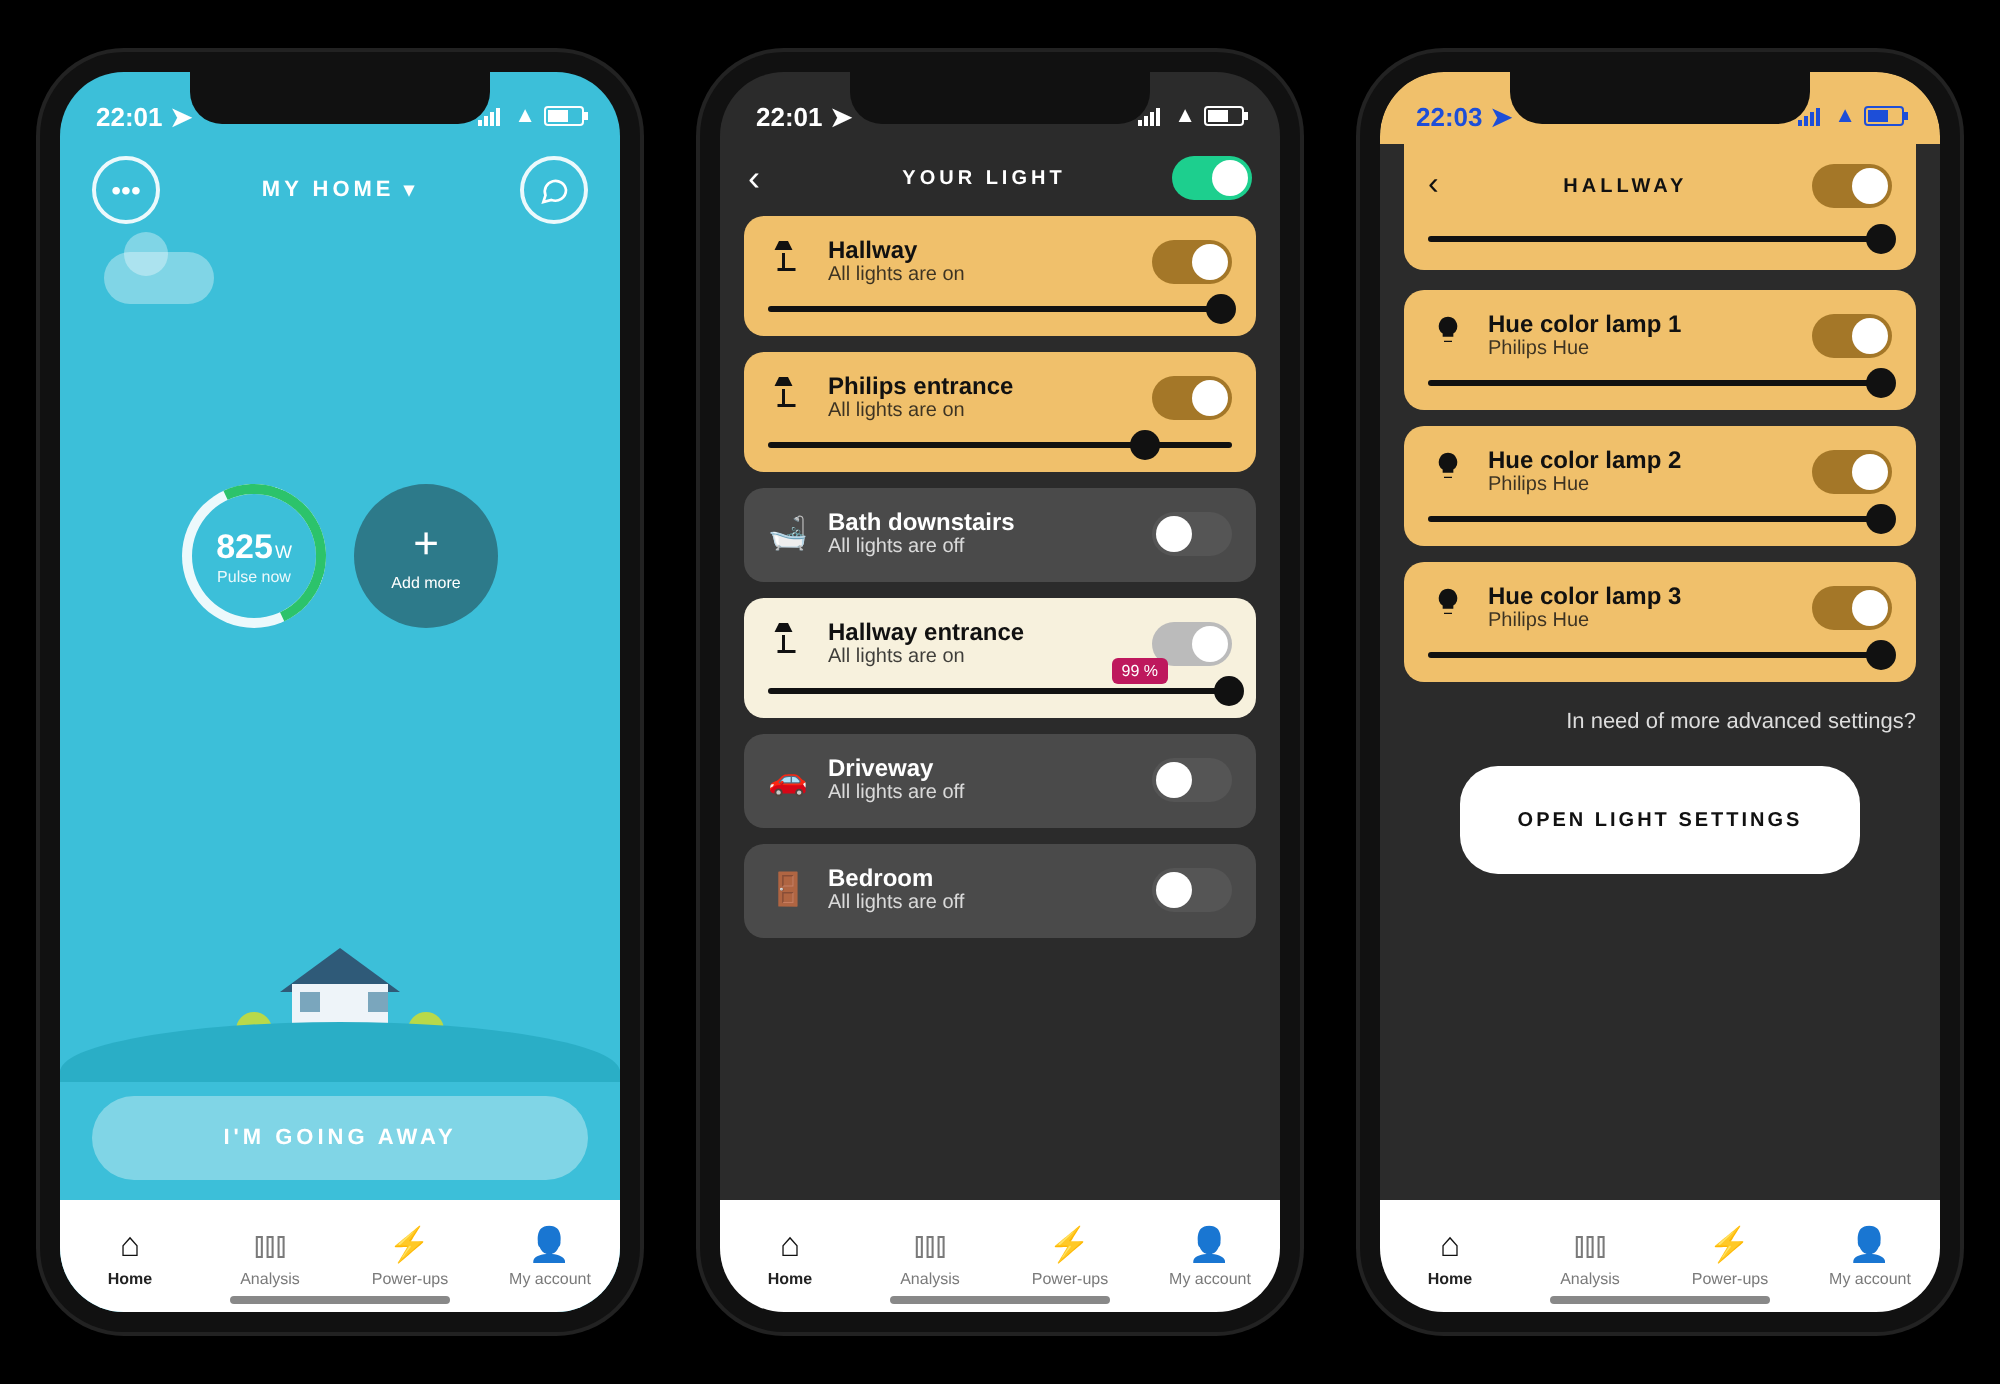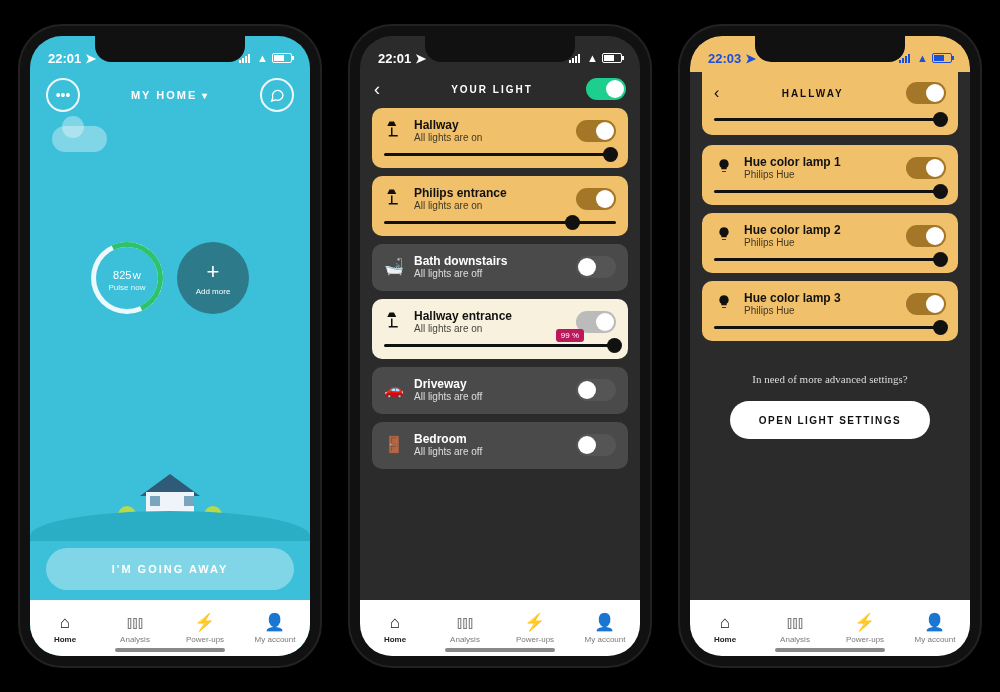--- a/index.html
+++ b/index.html
@@ -95,7 +95,7 @@
     border-top-color:#2cc36b;border-right-color:#2cc36b;
     transform:rotate(20deg);
   }
-  .ring .big{ font-size:11px;font-weight:400;}
+  .ring .big{ font-size:17px;font-weight:700;}
   .ring .unit{font-size:9px;font-weight:400;margin-left:1px}
   .ring .sub{ font-size:8px; opacity:.9;}
   .disc{ color:#fff;}

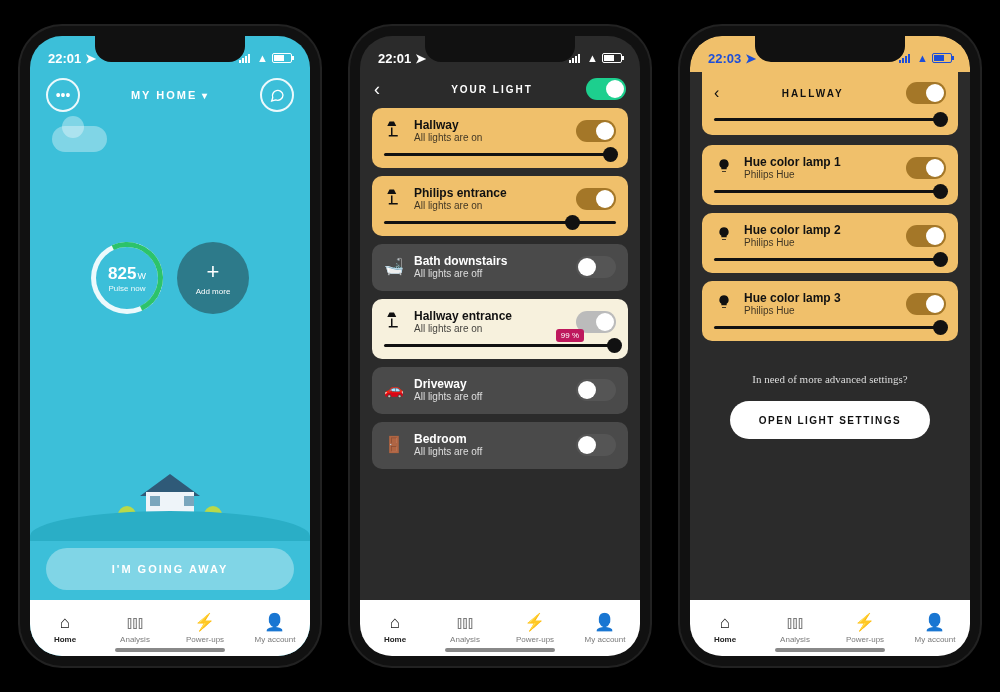--- a/index.html
+++ b/index.html
@@ -202,7 +202,7 @@
   .hero .ttl{font-size:10px;letter-spacing:2px;font-weight:700;}
   .hero .back2{font-size:16px;color:#111;}
   .hero .slider{ margin-top:14px;}
-  .advq{font-size:11px;text-align:center;margin:24px 0 8px;color:#ddd;font-family:Liberation Serif, serif;}
+  .advq{font-size:11px;text-align:right;margin:6px 0 8px;color:#ddd;}
   .openbtn{
     margin:0 auto;width:200px;height:38px;border-radius:19px;background:#fff;color:#111;
     display:flex;align-items:center;justify-content:center;

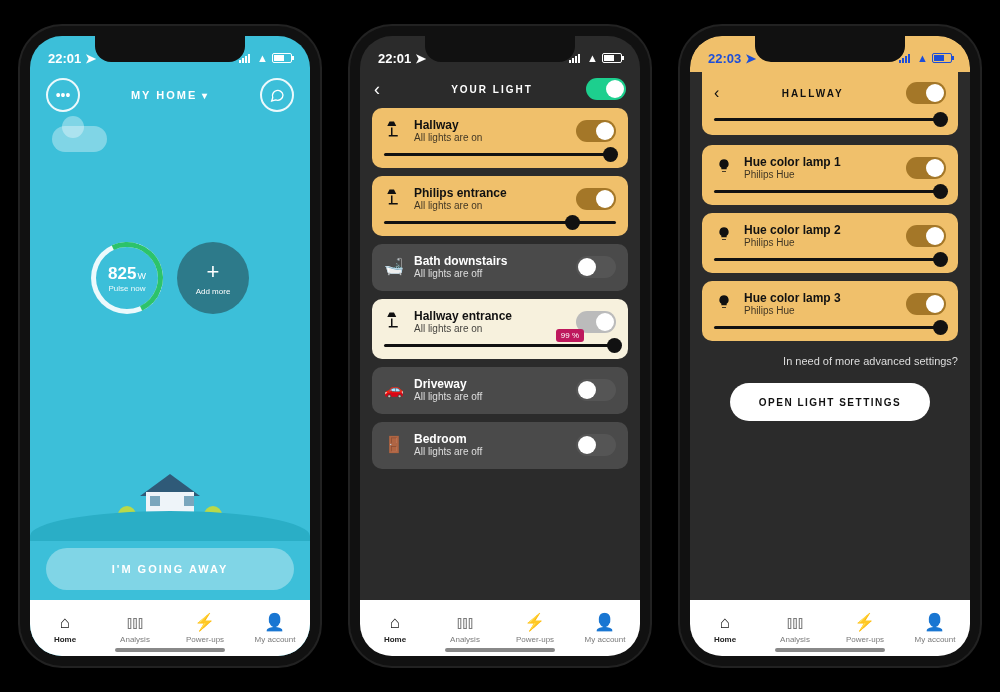--- a/index.html
+++ b/index.html
@@ -204,7 +204,7 @@
   .hero .slider{ margin-top:14px;}
   .advq{font-size:11px;text-align:right;margin:6px 0 8px;color:#ddd;}
   .openbtn{
-    margin:0 auto;width:200px;height:38px;border-radius:19px;background:#fff;color:#111;
+    margin:0 auto;width:200px;height:54px;border-radius:19px;background:#fff;color:#111;
     display:flex;align-items:center;justify-content:center;
     font-size:10px;letter-spacing:1.5px;font-weight:700;
   }

